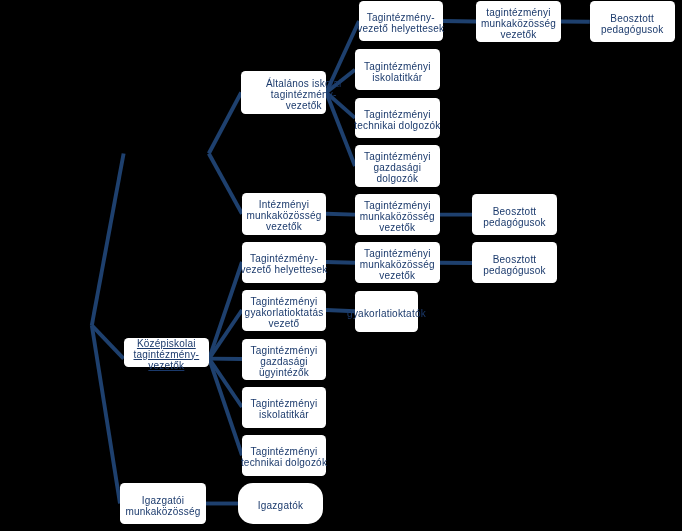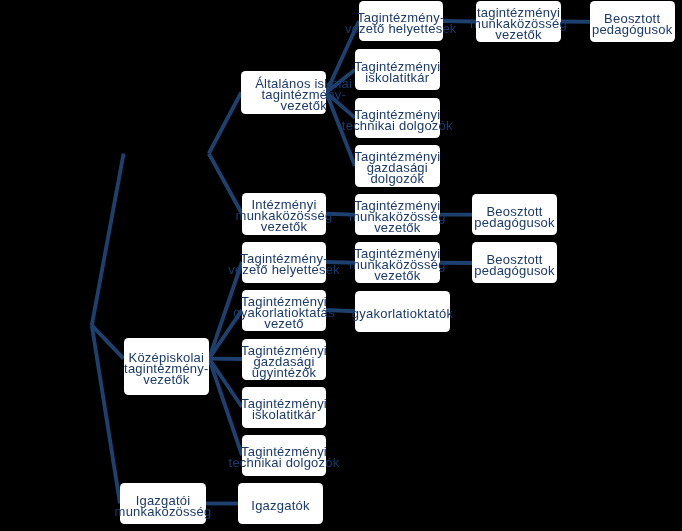--- a/index.html
+++ b/index.html
@@ -10,7 +10,7 @@
          stroke:#1e406e;stroke-width:3.9;}
   .node{position:absolute;background:#ffffff;border-radius:4.5px;
         display:flex;align-items:center;justify-content:center;text-align:center;
-        color:#1b3a6c;font-size:13px;line-height:11px;letter-spacing:0.22px;
+        color:#1b3a6c;font-size:10px;line-height:11px;letter-spacing:0.22px;
         box-sizing:border-box;}
   .lbl{display:block;position:relative;top:2px;white-space:nowrap;}
   .ln{display:block;}

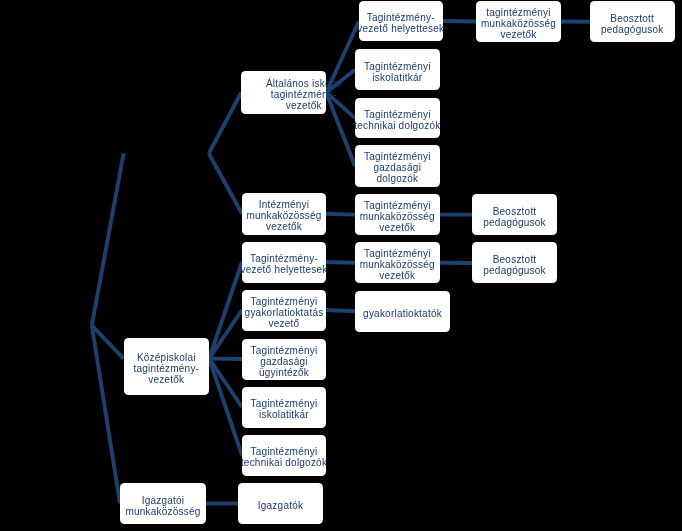--- a/index.html
+++ b/index.html
@@ -146,7 +146,7 @@
         <span class="ln">vezetők</span>
       </span>
   </div>
-  <div class="node" style="left:355px;top:290.5px;width:95px;height:41.6px;">
+  <div class="node" style="left:355px;top:290.5px;width:63px;height:41.6px;">
     <span class="lbl">
         <span class="ln">gyakorlatioktatók</span>
       </span>

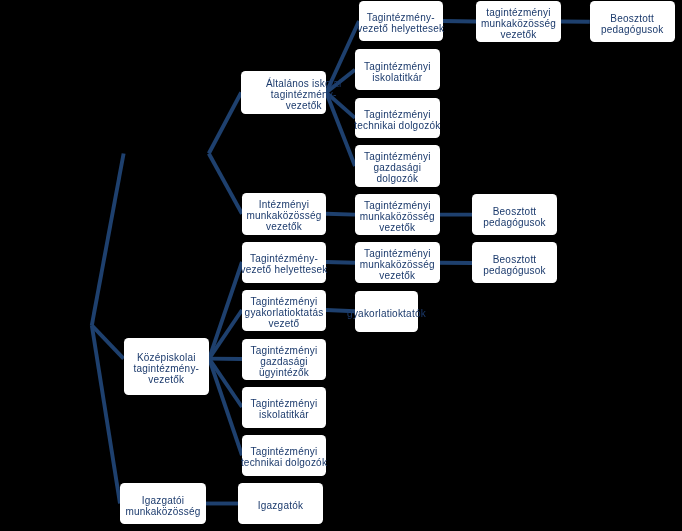--- a/index.html
+++ b/index.html
@@ -43,7 +43,7 @@
     <line x1="439.60" y1="262.70" x2="472.00" y2="262.95"></line>
     <line x1="206.00" y1="503.50" x2="238.00" y2="503.50"></line>
   </svg>
-  <div class="node" style="left:123.6px;top:337.8px;width:85.5px;height:57px;">
+  <div class="node" style="left:123.6px;top:337.8px;width:85.5px;height:29px;text-decoration:underline;">
     <span class="lbl">
         <span class="ln">Középiskolai</span>
         <span class="ln">tagintézmény-</span>

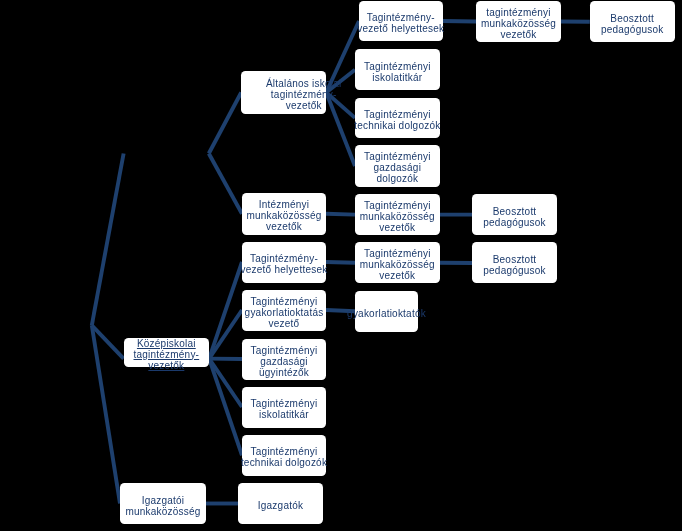--- a/index.html
+++ b/index.html
@@ -102,7 +102,7 @@
         <span class="ln">technikai dolgozók</span>
       </span>
   </div>
-  <div class="node" style="left:238px;top:483px;width:85px;height:41px;">
+  <div class="node" style="left:238px;top:483px;width:85px;height:41px;border-radius:15px;">
     <span class="lbl">
         <span class="ln">Igazgatók</span>
       </span>

